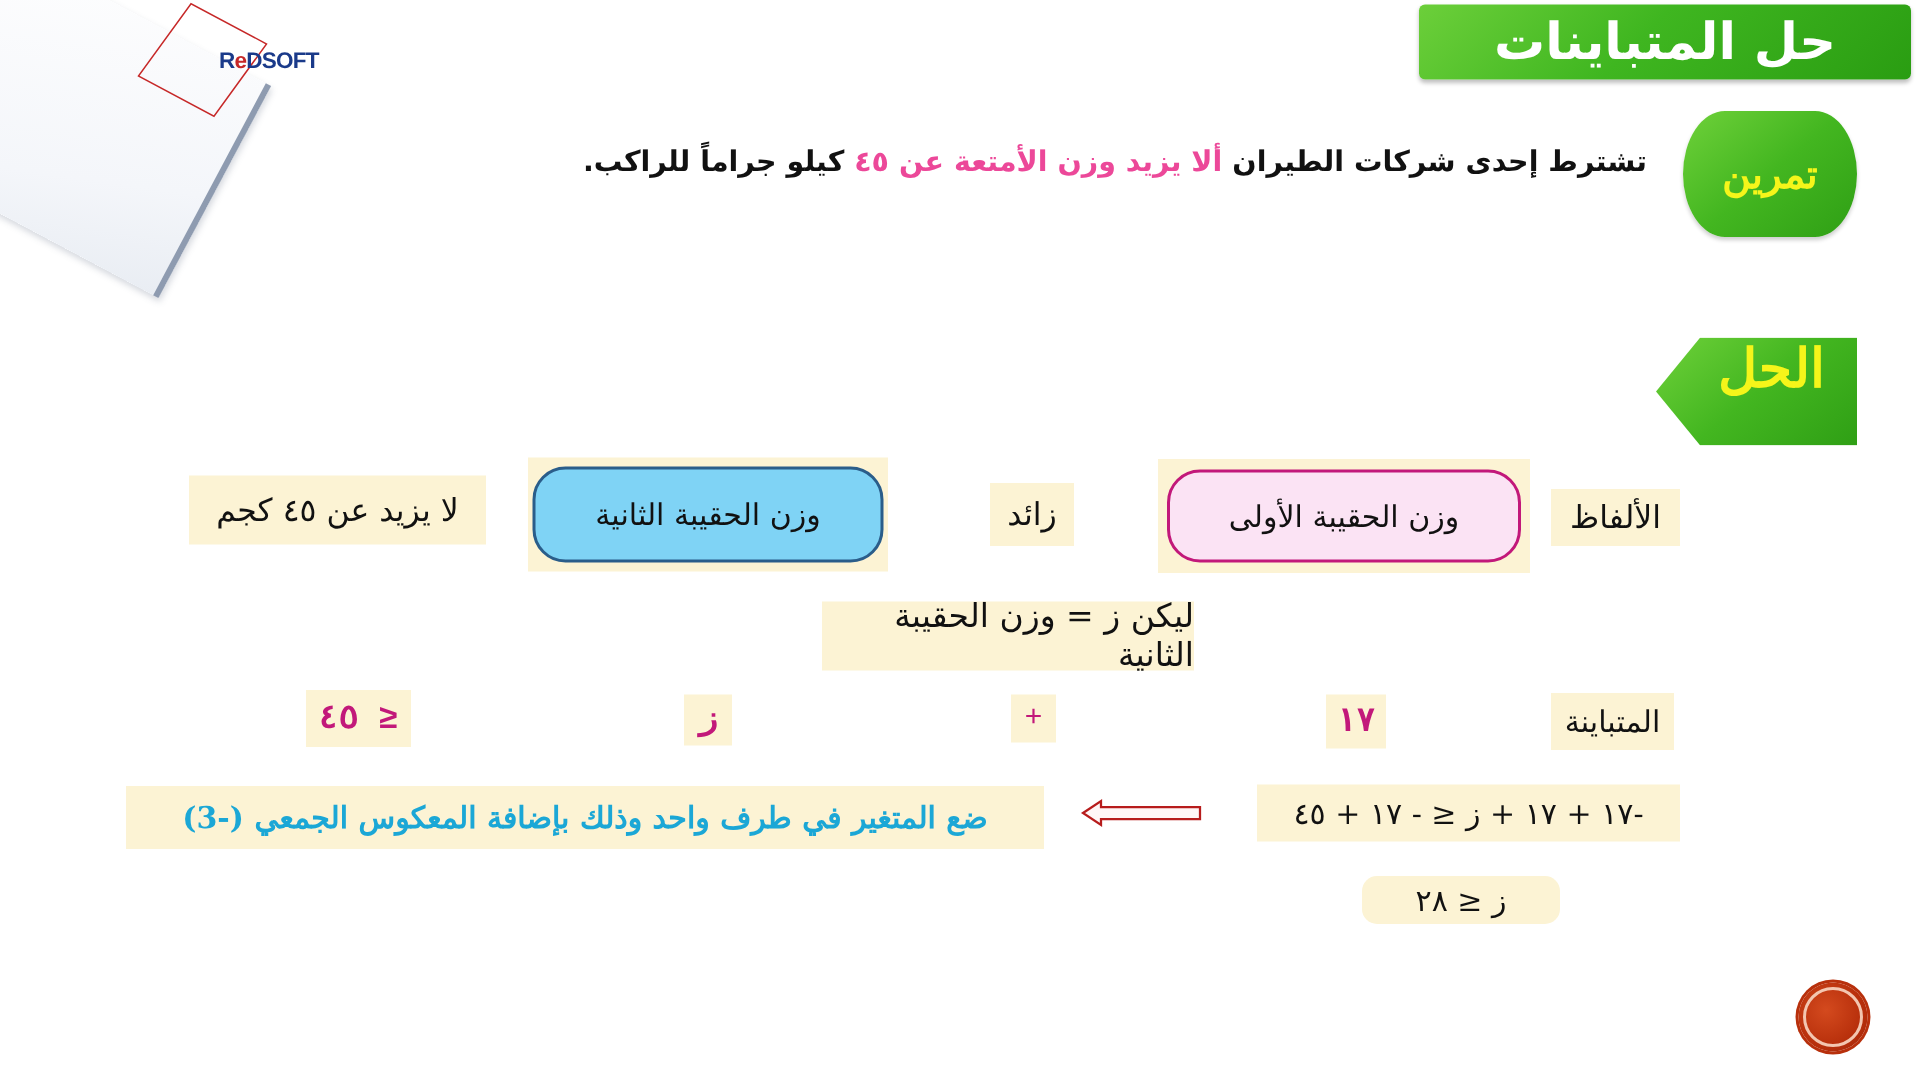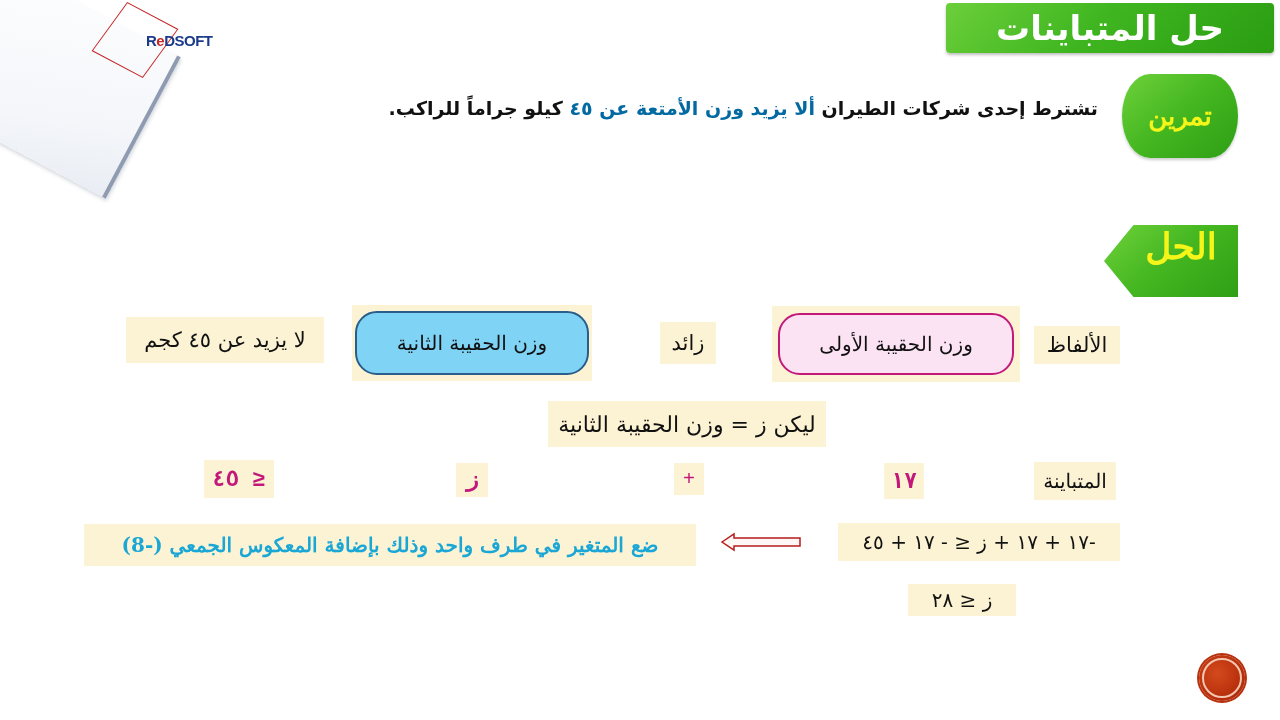--- a/index.html
+++ b/index.html
@@ -66,7 +66,7 @@
       font-family: "DejaVu Sans", sans-serif; font-weight: bold; font-size: 19px; line-height: 40px;
       color: #111111;
     }
-    .red { color: #0369a1; }
+    .red { color: #ec4899; }
     .blue { color: #1a237e; }
 
     

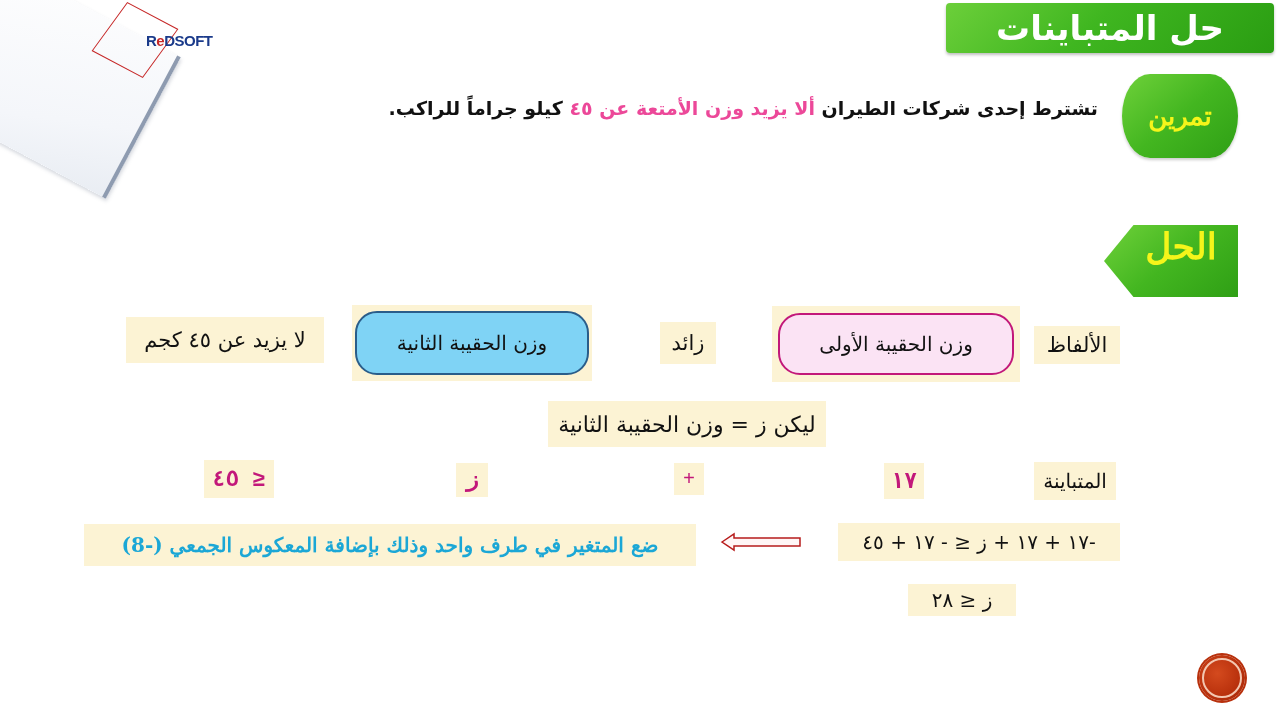--- a/index.html
+++ b/index.html
@@ -144,7 +144,7 @@
   <span>لا يزيد عن ٤٥ كجم</span>
 </div>
 
-<div class="cream" style="left:548px; top:401px; width:278px; height:46px; font-size:22px;">
+<div class="cream" style="left:548px; top:401px; width:248px; height:46px; font-size:22px;">
   <span>ليكن ز = وزن الحقيبة الثانية</span>
 </div>
 

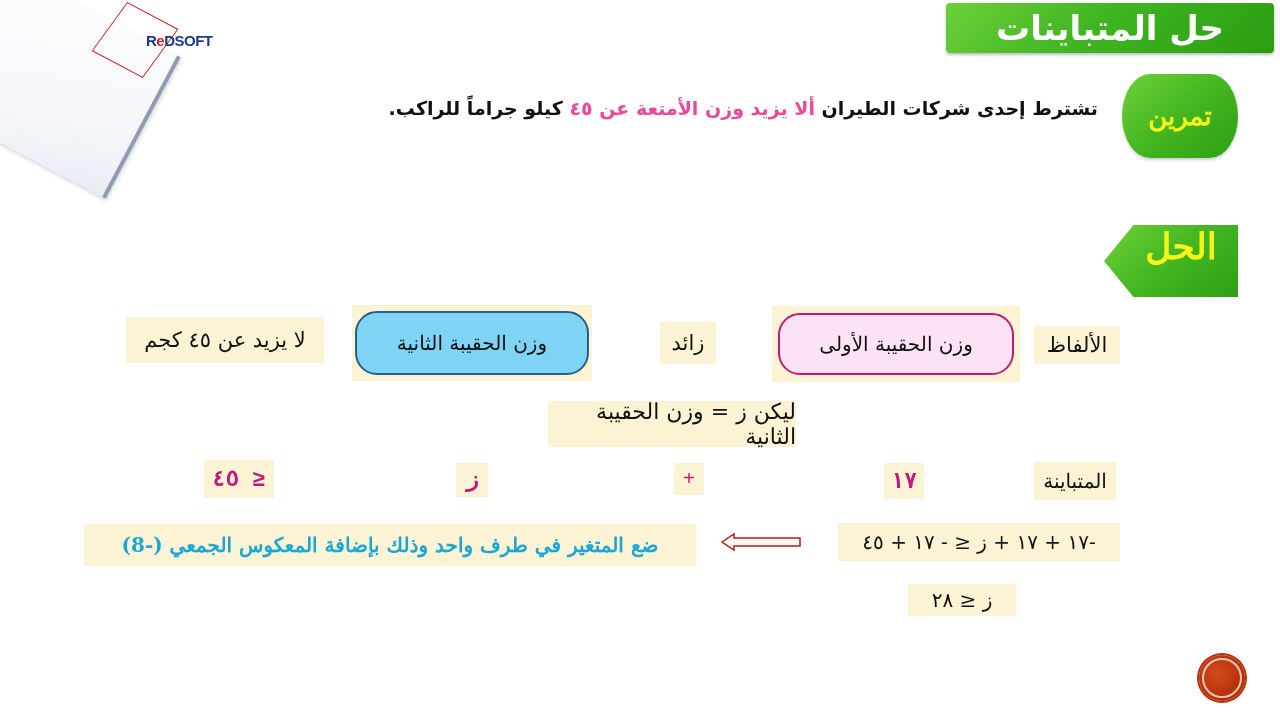--- a/index.html
+++ b/index.html
@@ -171,7 +171,7 @@
   <polygon points="2,10 14,2 14,6 80,6 80,14 14,14 14,18" fill="#fff6f6" stroke="#b71c1c" stroke-width="1.5"></polygon>
 </svg>
 <div class="cream cyan" style="left:84px; top:524px; width:612px; height:42px; font-size:20px; font-weight:bold;">
-  <span>ضع المتغير في طرف واحد وذلك بإضافة المعكوس الجمعي (-8)</span>
+  <span>ضع المتغير في طرف واحد وذلك بإضافة المعكوس الجمعي (-3)</span>
 </div>
 
 <div class="cream" style="left:908px; top:584px; width:108px; height:32px; font-size:20px;">

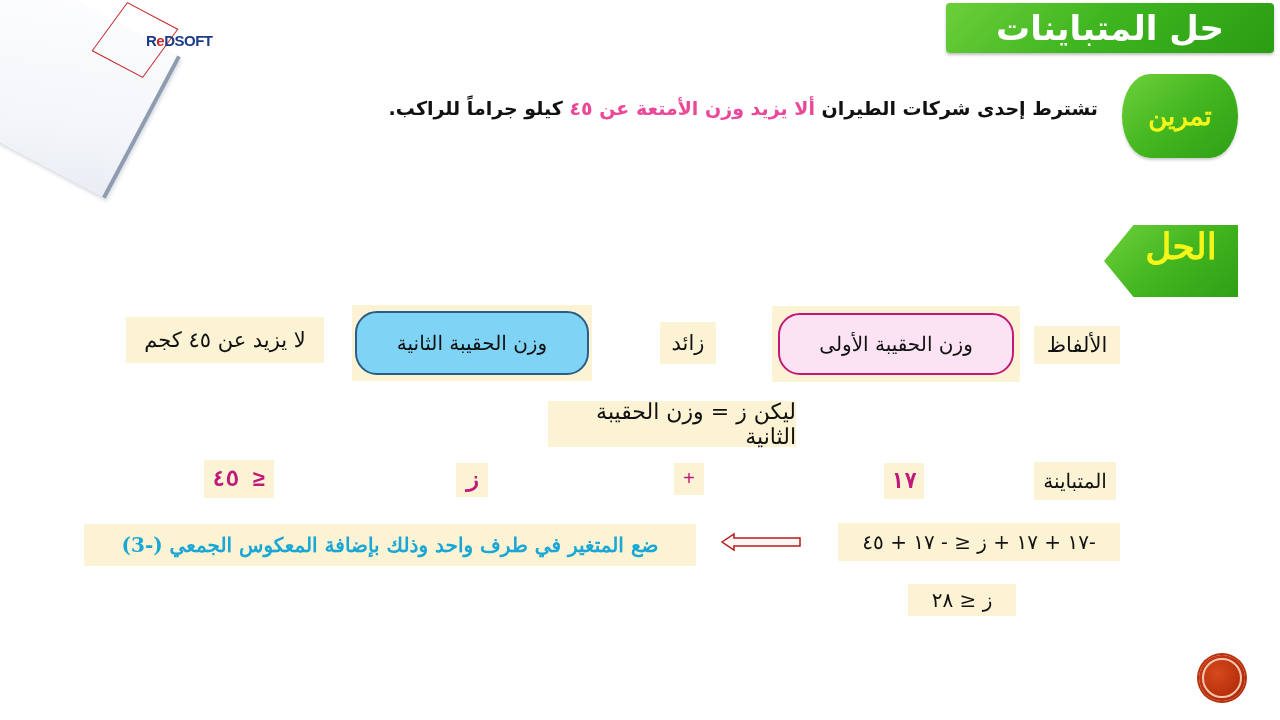--- a/index.html
+++ b/index.html
@@ -174,7 +174,7 @@
   <span>ضع المتغير في طرف واحد وذلك بإضافة المعكوس الجمعي (-3)</span>
 </div>
 
-<div class="cream" style="left:908px; top:584px; width:108px; height:32px; font-size:20px;">
+<div class="cream" style="left:908px; top:584px; width:132px; height:32px; font-size:20px;border-radius:10px;">
   <span>ز  ≤ ٢٨</span>
 </div>
 

